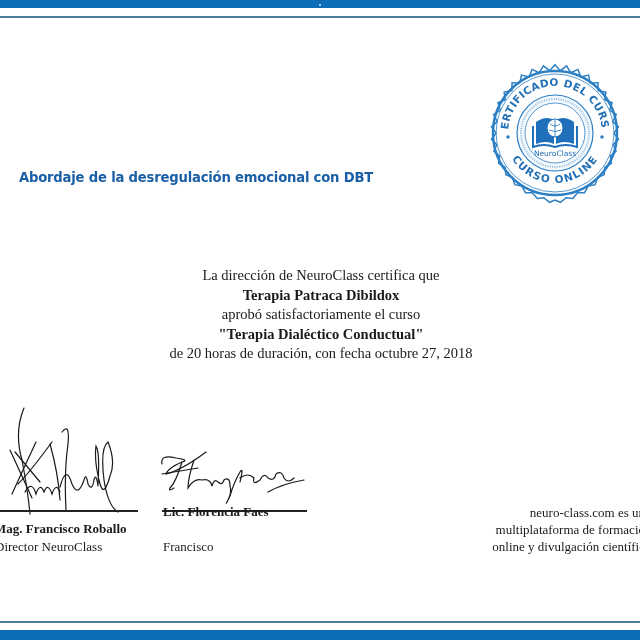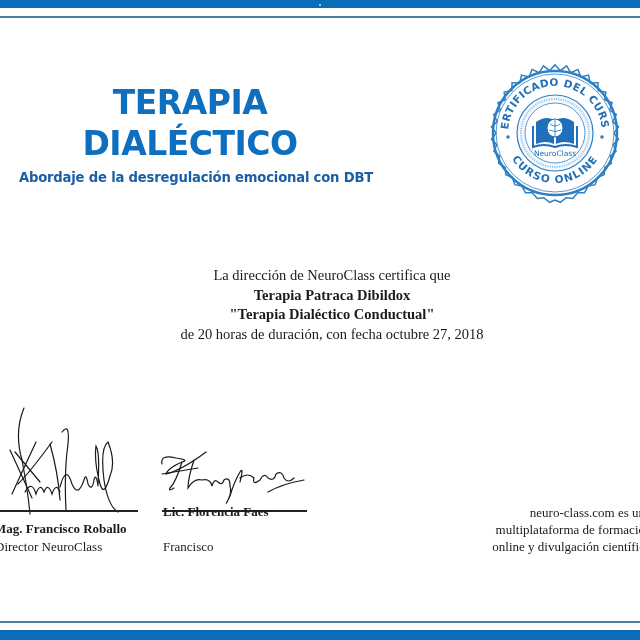--- a/index.html
+++ b/index.html
@@ -53,7 +53,6 @@
 <div class="rule-top"></div>
 
 <div class="title">
-  <div>TERAPIA DIALÉCTICO</div>
 </div>
 <div class="subtitle">Abordaje de la desregulación emocional con DBT</div>
 

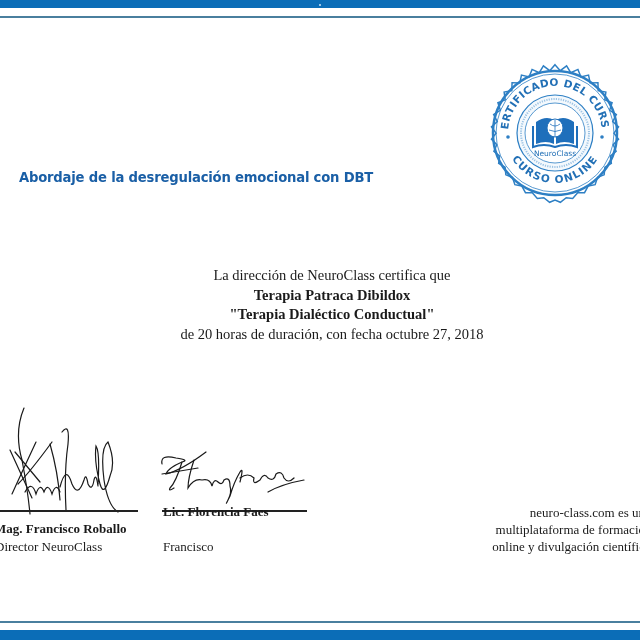--- a/index.html
+++ b/index.html
@@ -29,7 +29,7 @@
     .seal { position: absolute; left: 484px; top: 62px; width: 142px; height: 142px; }
 
     .body-text {
-      position: absolute; left: 132px; top: 266px; width: 400px;
+      position: absolute; left: 121px; top: 266px; width: 400px;
       text-align: center; color: #1a1a1a; font-size: 14.5px; line-height: 19.6px;
     }
     .body-text .bold { font-weight: bold; }

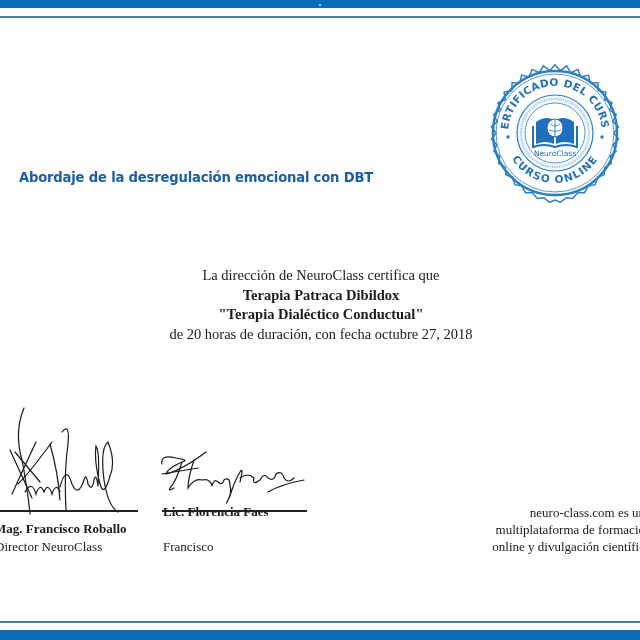--- a/index.html
+++ b/index.html
@@ -88,6 +88,7 @@
 <div class="body-text">
   <div>La dirección de NeuroClass certifica que</div>
   <div class="bold">Terapia Patraca Dibildox</div>
+  <div>aprobó satisfactoriamente el curso</div>
   <div class="bold">"Terapia Dialéctico Conductual"</div>
   <div>de 20 horas de duración, con fecha octubre 27, 2018</div>
 </div>

